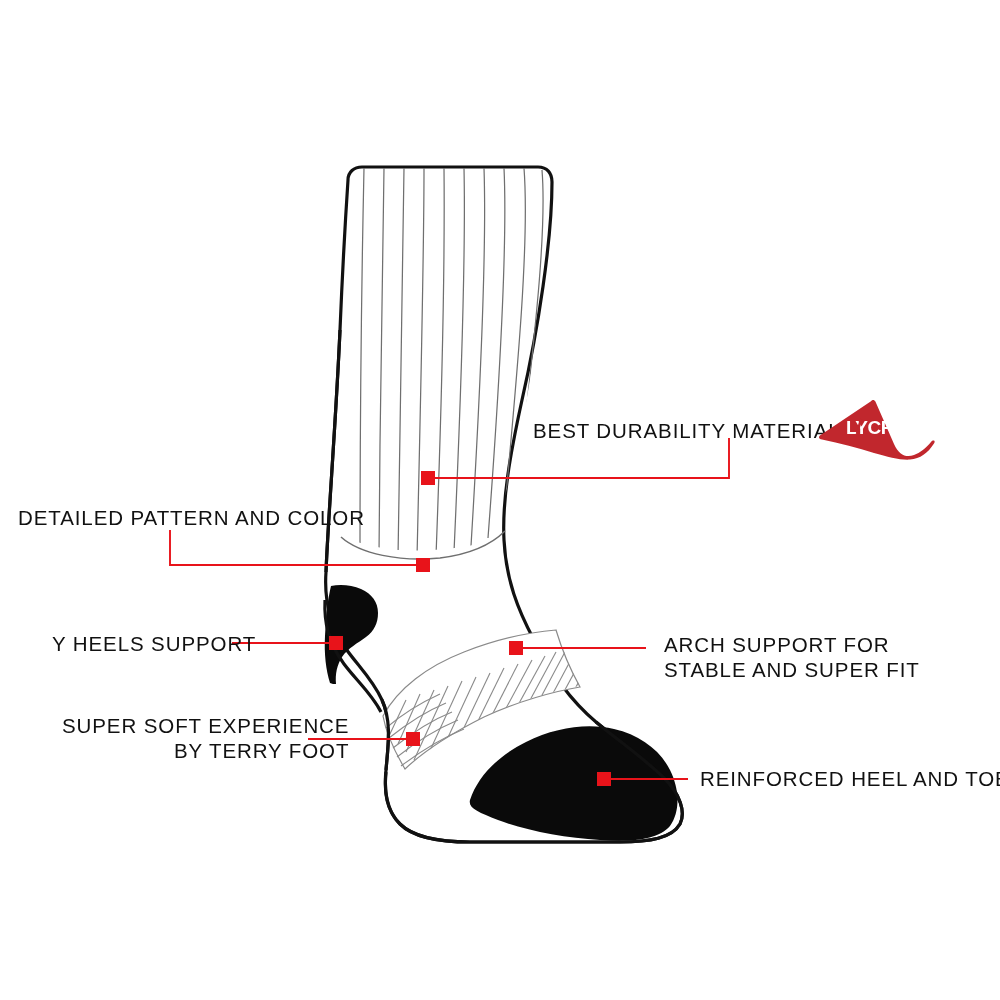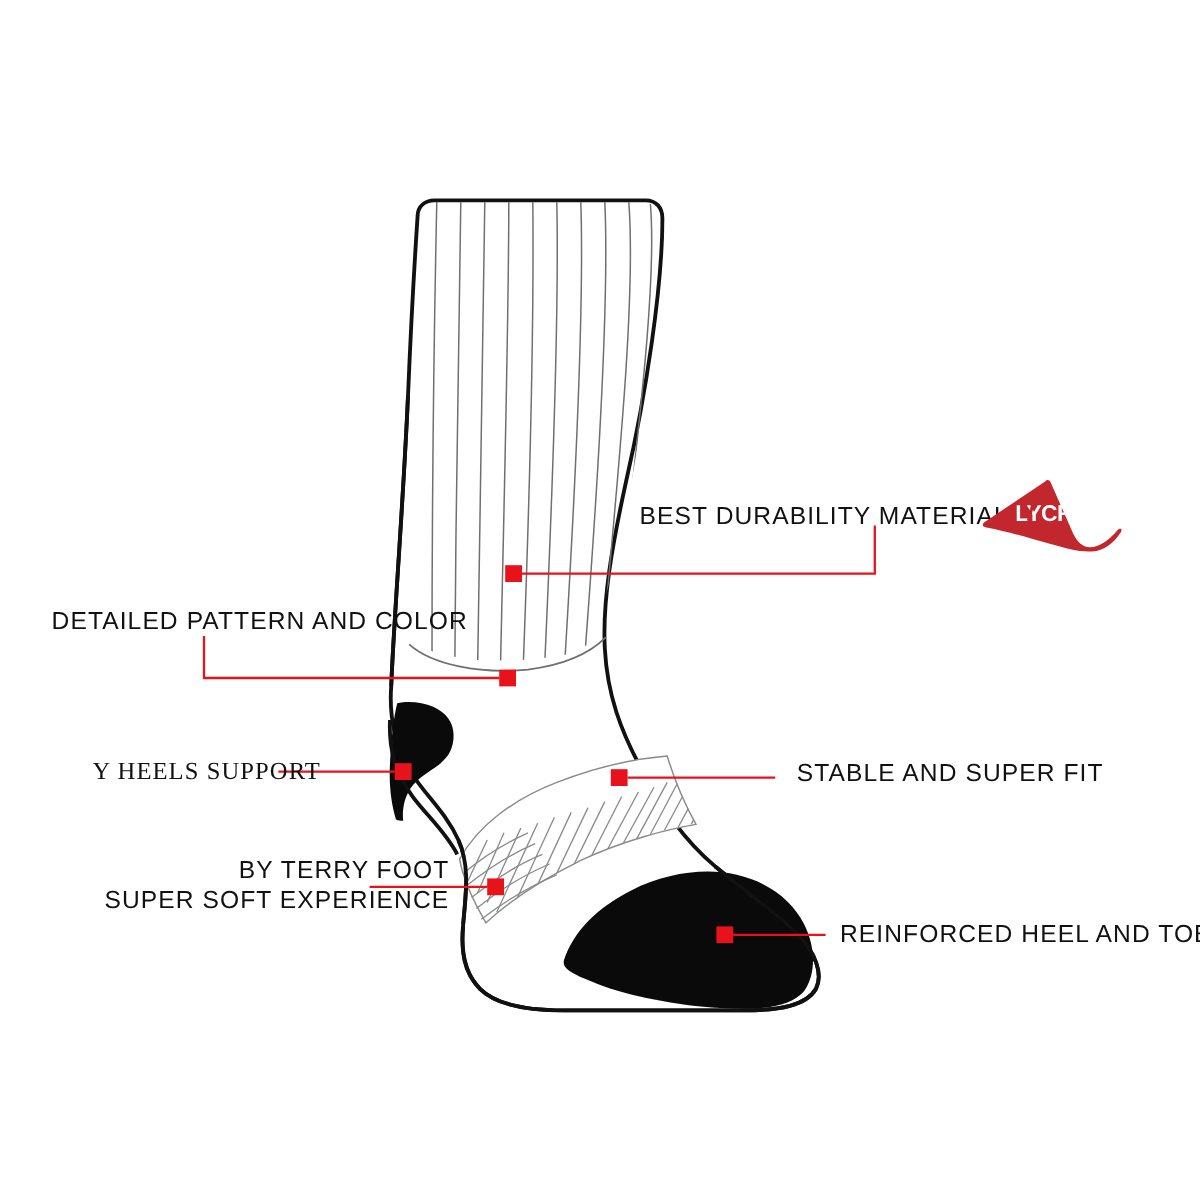--- a/index.html
+++ b/index.html
@@ -36,7 +36,7 @@
     font-weight: 400;
   }
   .lbl-right { text-align: left; }
-  .lbl-left  { text-align: right; margin-left: 25px; }
+  .lbl-left  { text-align: right; }
 
   
   #lbl-durability { left: 533px; top: 418px; }

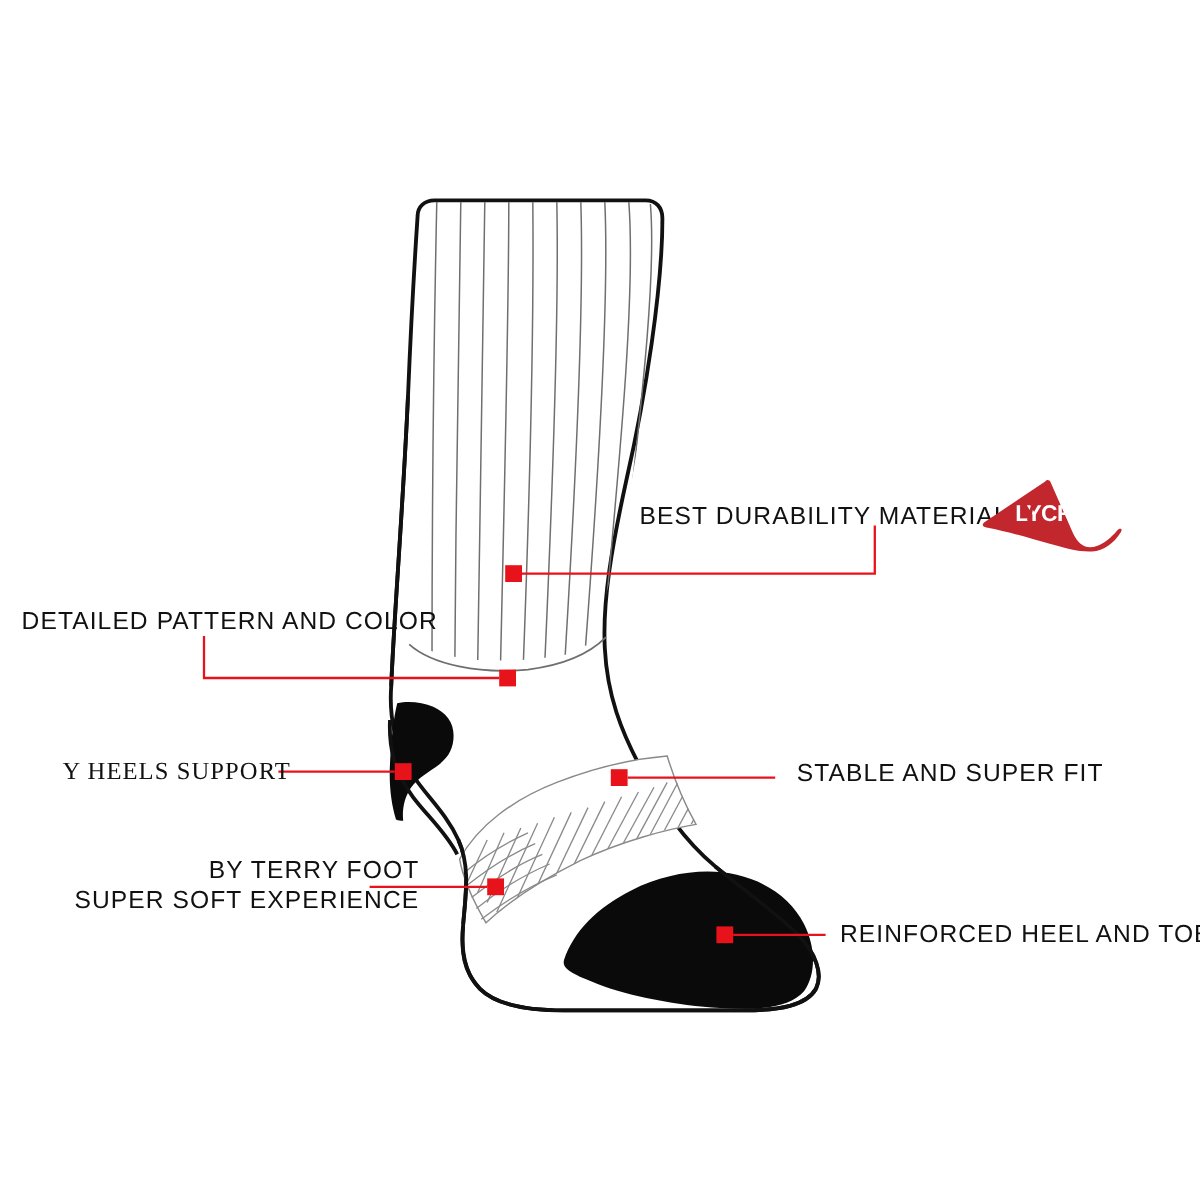--- a/index.html
+++ b/index.html
@@ -41,7 +41,7 @@
   
   #lbl-durability { left: 533px; top: 418px; }
   #lbl-pattern    { left: 18px;  top: 505px; }
-  #lbl-yheels     { left: 52px;  top: 631px; font-family: Liberation Serif, serif; }
+  #lbl-yheels     { left: 52px;  top: 631px; }
   #lbl-arch       { left: 664px; top: 632px; }
   #lbl-terry      { left: 62px;  top: 713px; }
   #lbl-reinforced { left: 700px; top: 766px; }

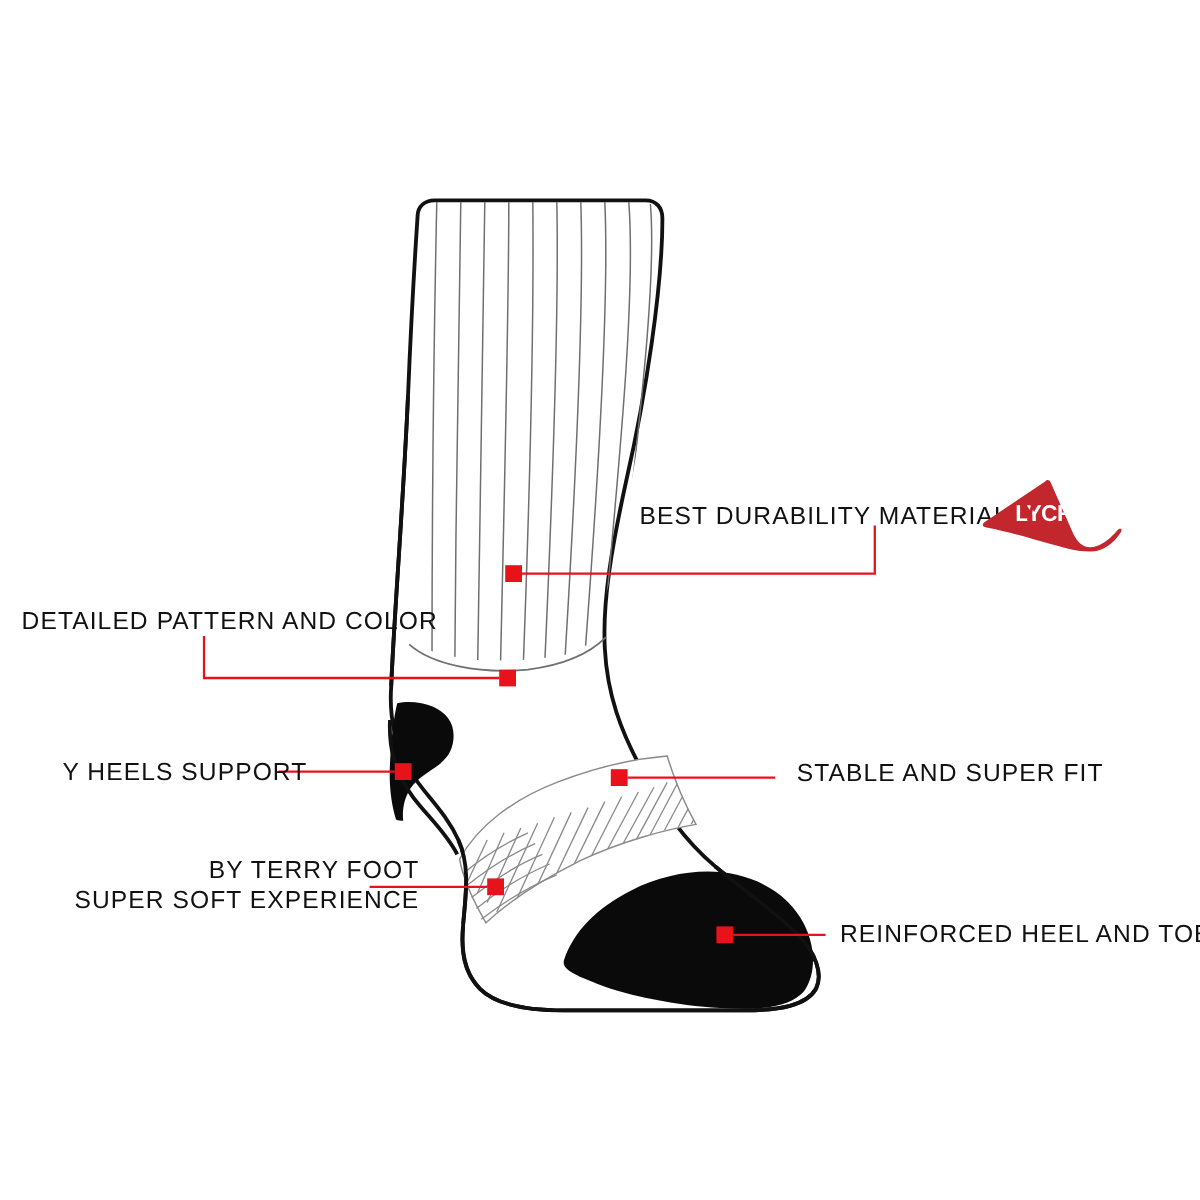--- a/index.html
+++ b/index.html
@@ -221,6 +221,7 @@
   </div>
 
   <div class="callout-label lbl-right" id="lbl-arch">
+    <div>ARCH SUPPORT FOR</div>
     <div>STABLE AND SUPER FIT</div>
   </div>
 

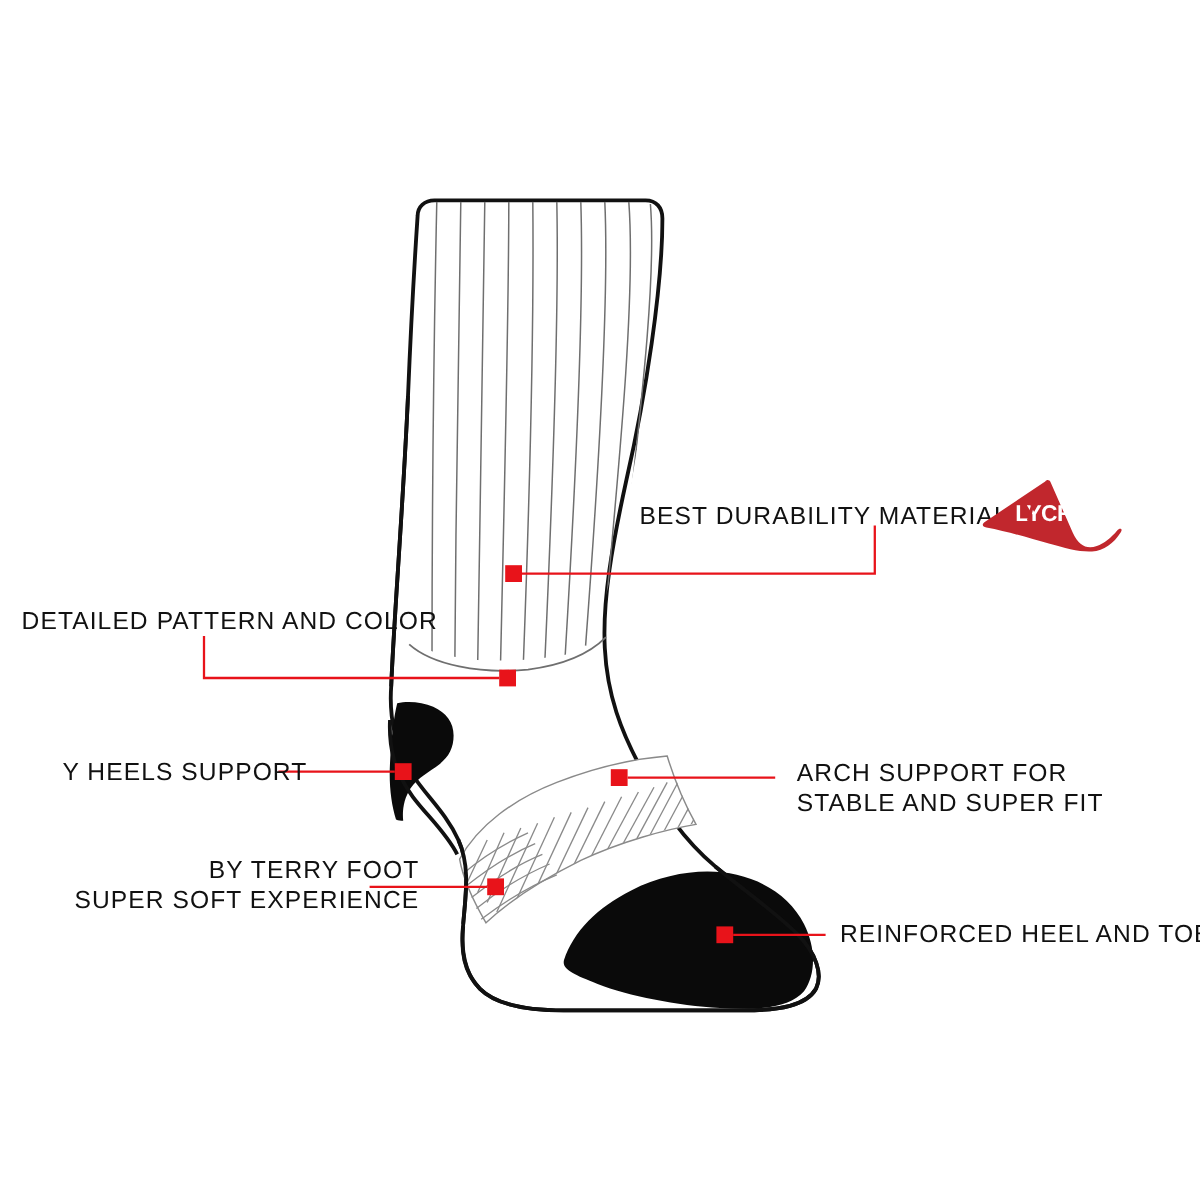--- a/index.html
+++ b/index.html
@@ -226,8 +226,8 @@
   </div>
 
   <div class="callout-label lbl-left" id="lbl-terry">
+    <div>SUPER SOFT EXPERIENCE</div>
     <div>BY TERRY FOOT</div>
-    <div>SUPER SOFT EXPERIENCE</div>
   </div>
 
   <div class="callout-label lbl-right" id="lbl-reinforced">

